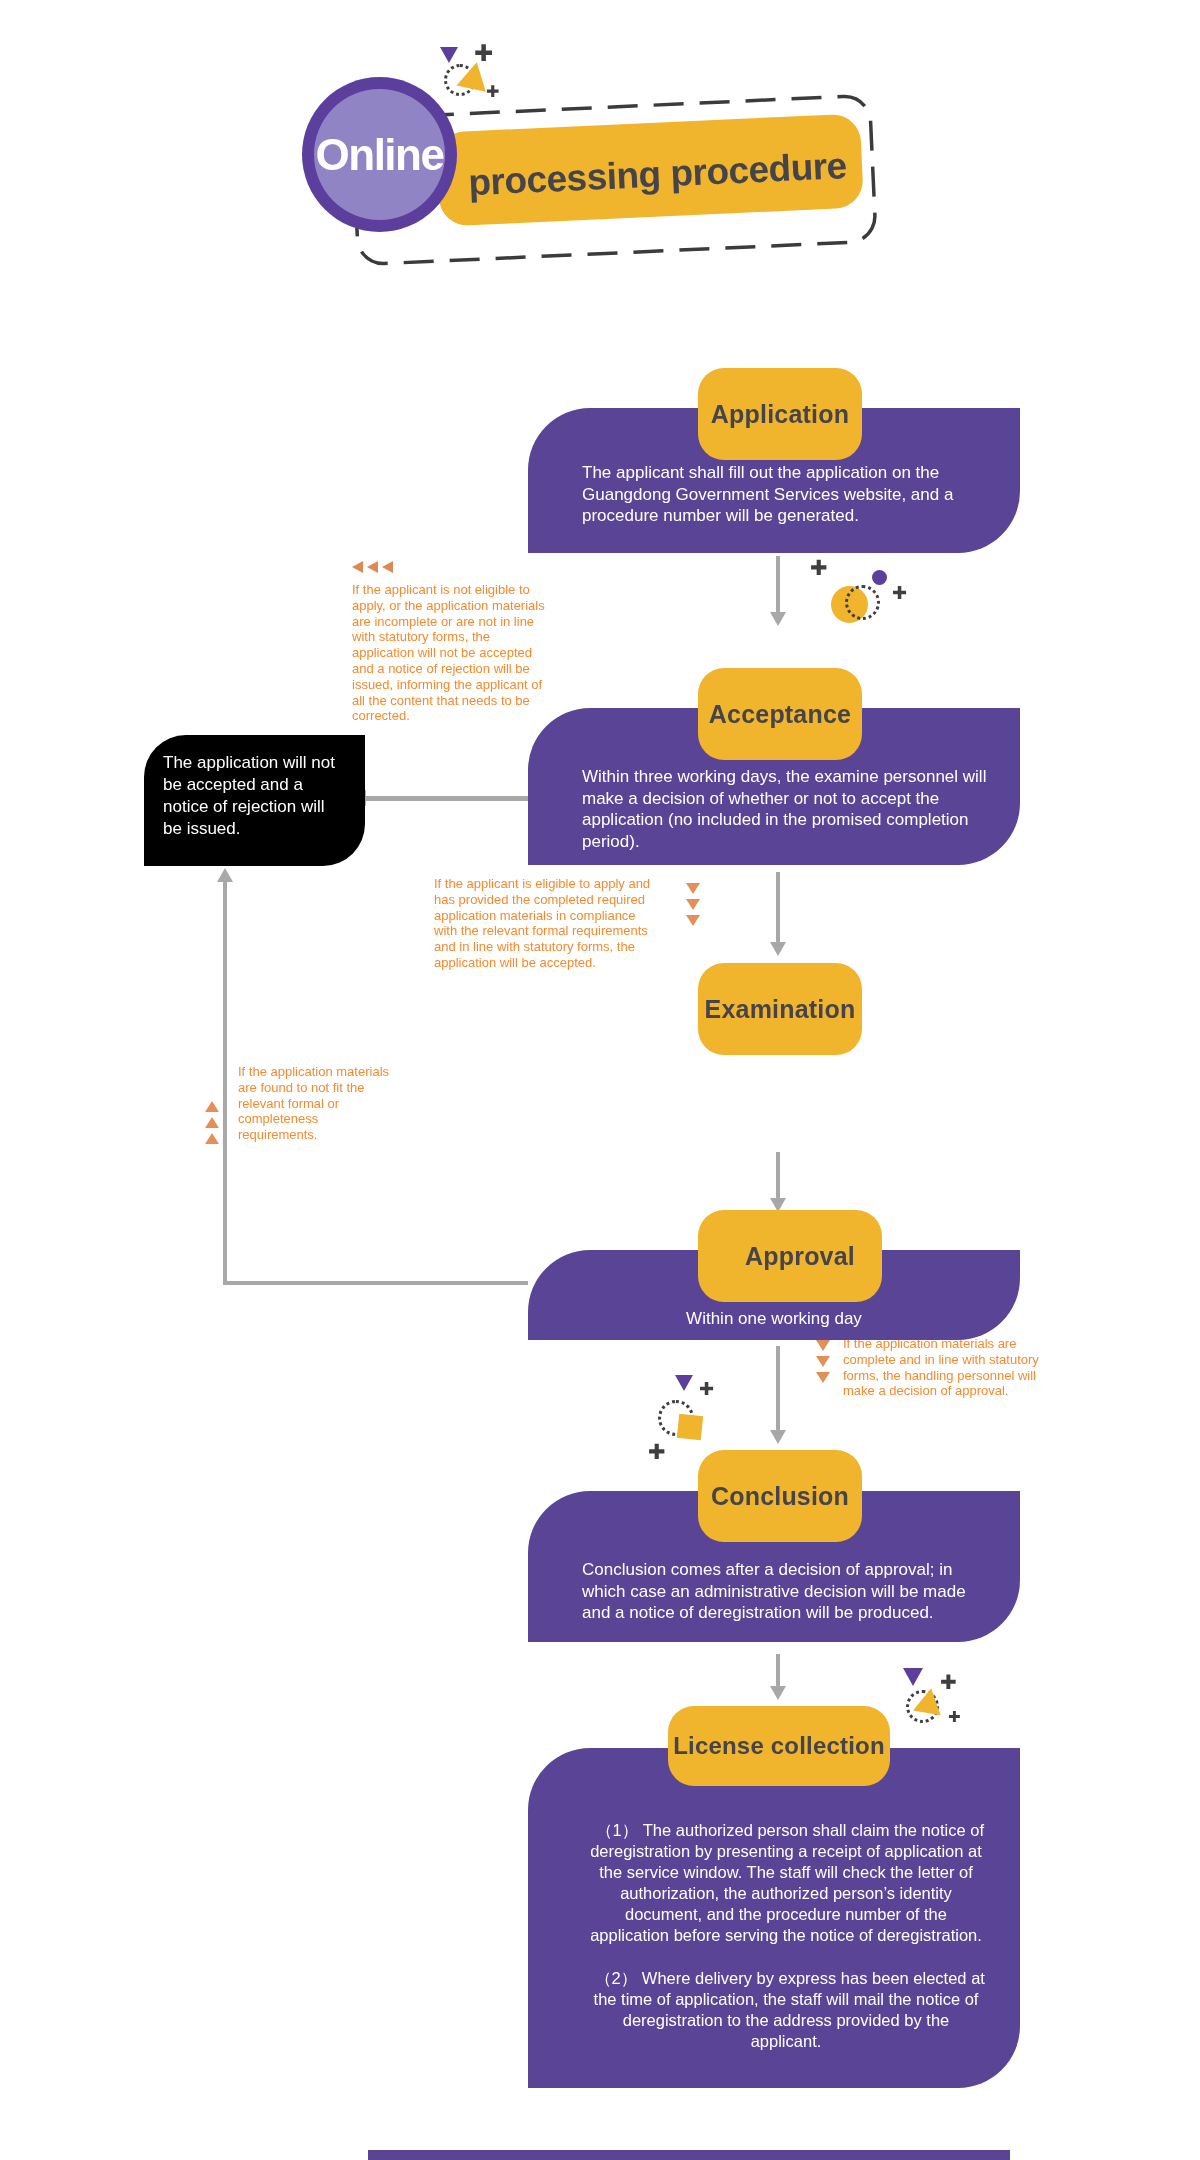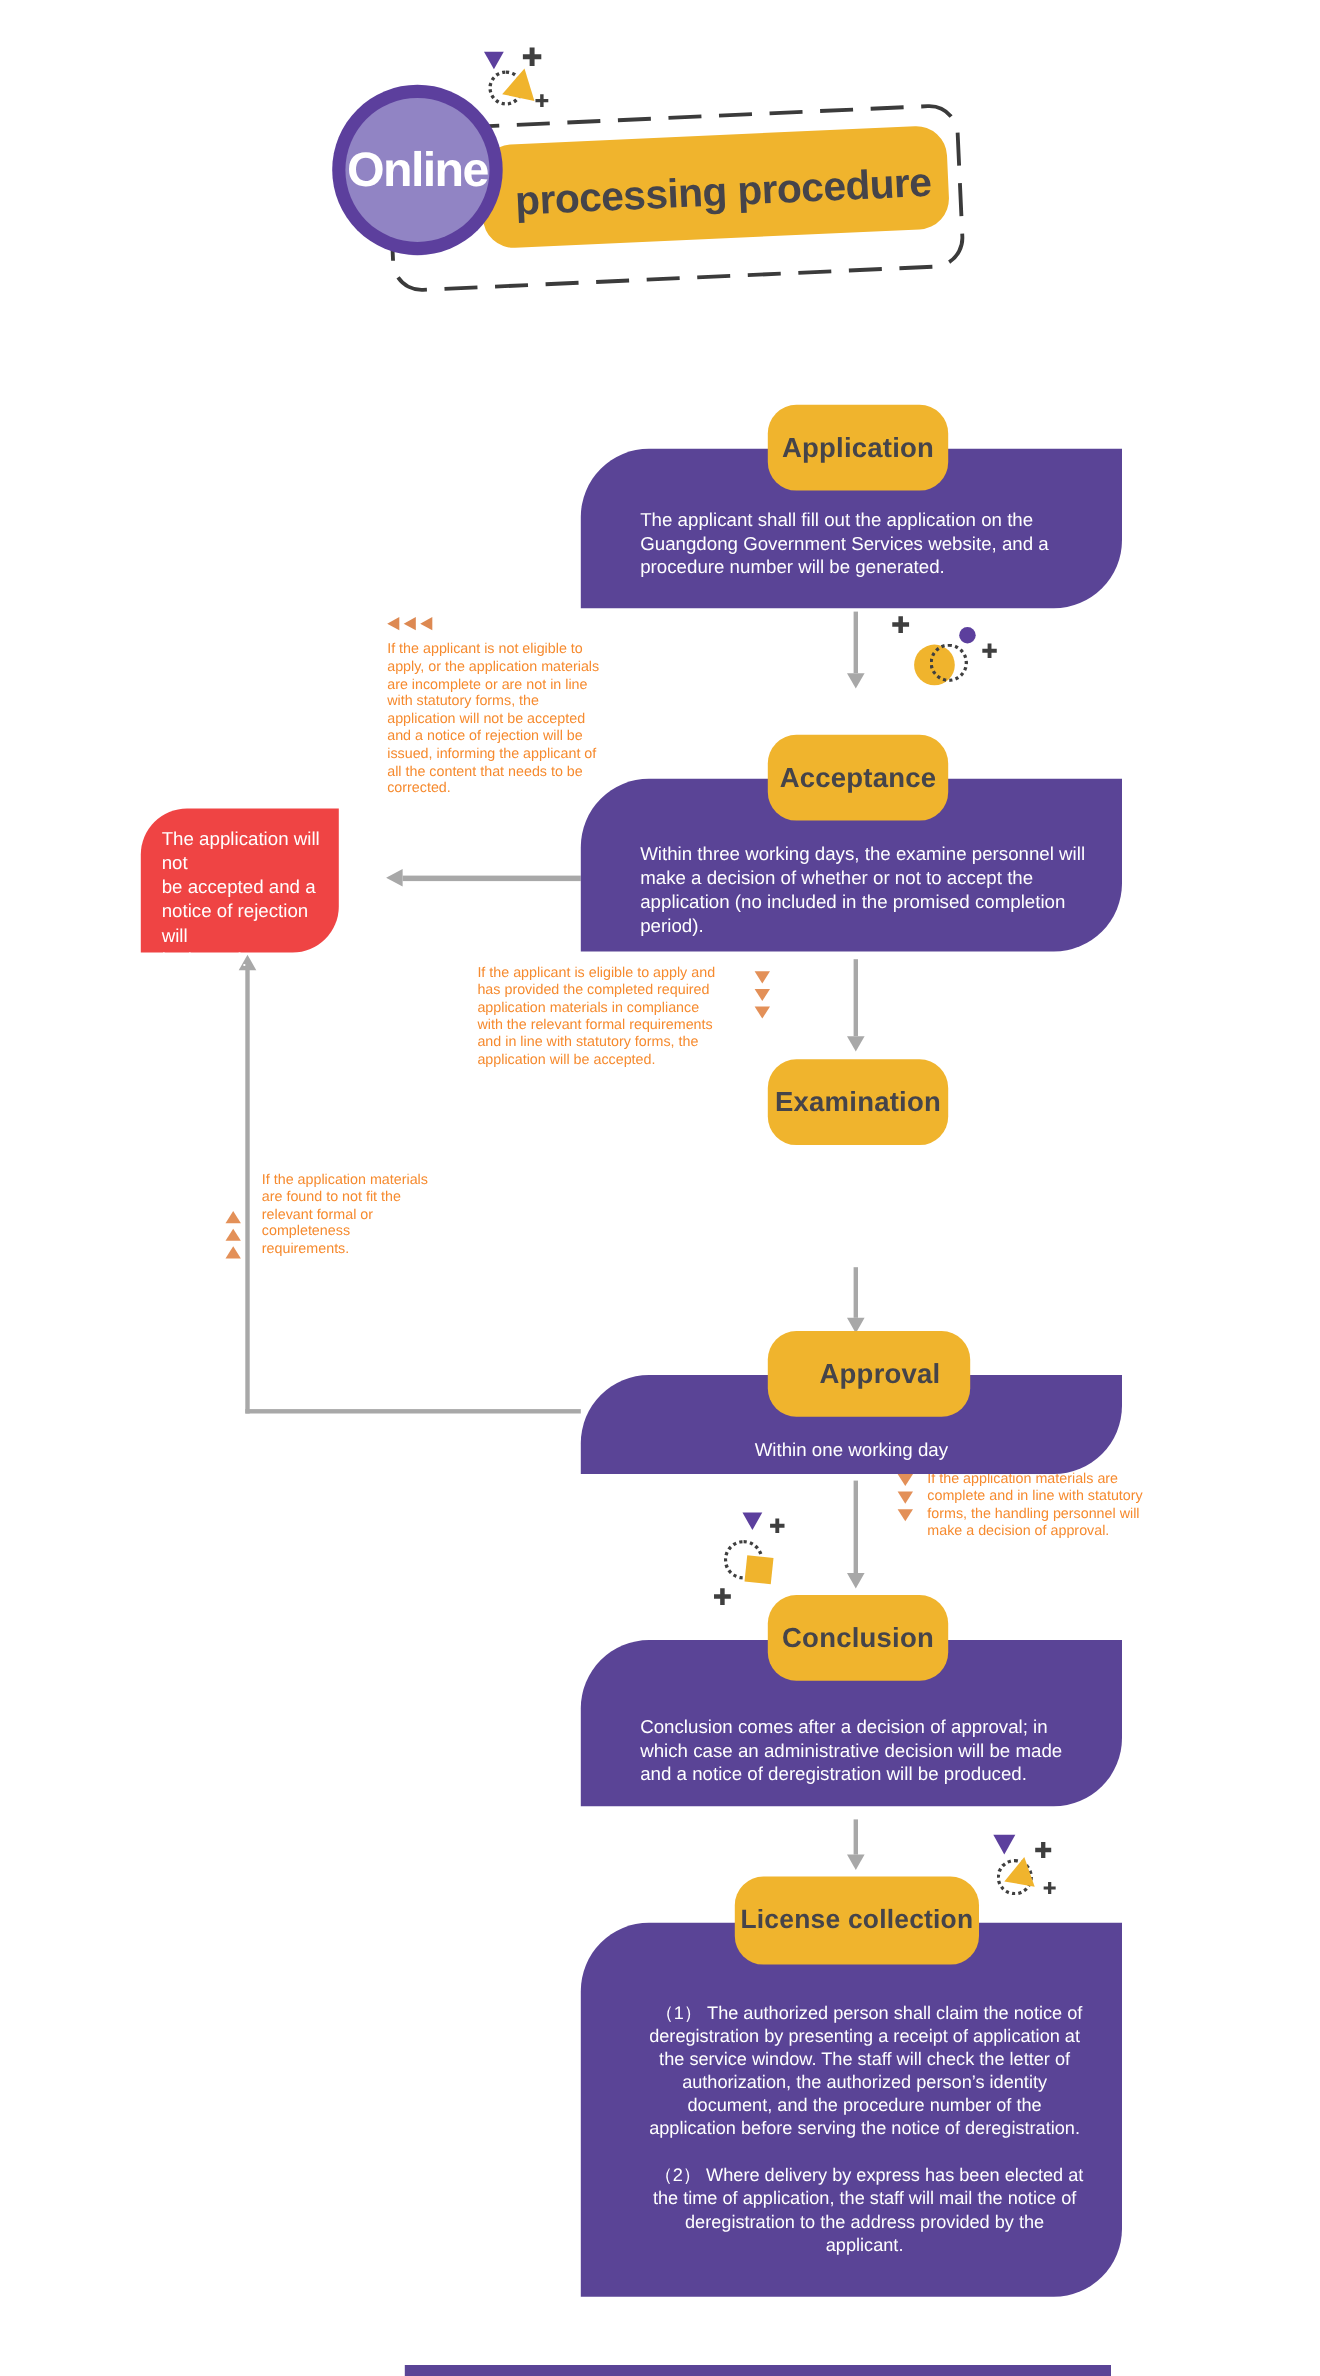--- a/index.html
+++ b/index.html
@@ -30,7 +30,7 @@
   .circ-yellow{position:absolute;border-radius:50%;background:#f0b42d;}
 
   
-  .badge{position:absolute;left:698px;width:164px;height:78px;background:#f0b42d;border-radius:26px;
+  .badge{position:absolute;left:698px;width:164px;height:92px;background:#f0b42d;border-radius:26px;
     display:flex;align-items:center;justify-content:center;color:#45444a;font-weight:bold;
     font-size:25px;letter-spacing:0.2px;z-index:3;}
   .badge.wide{left:668px;width:222px;height:80px;font-size:24px;}

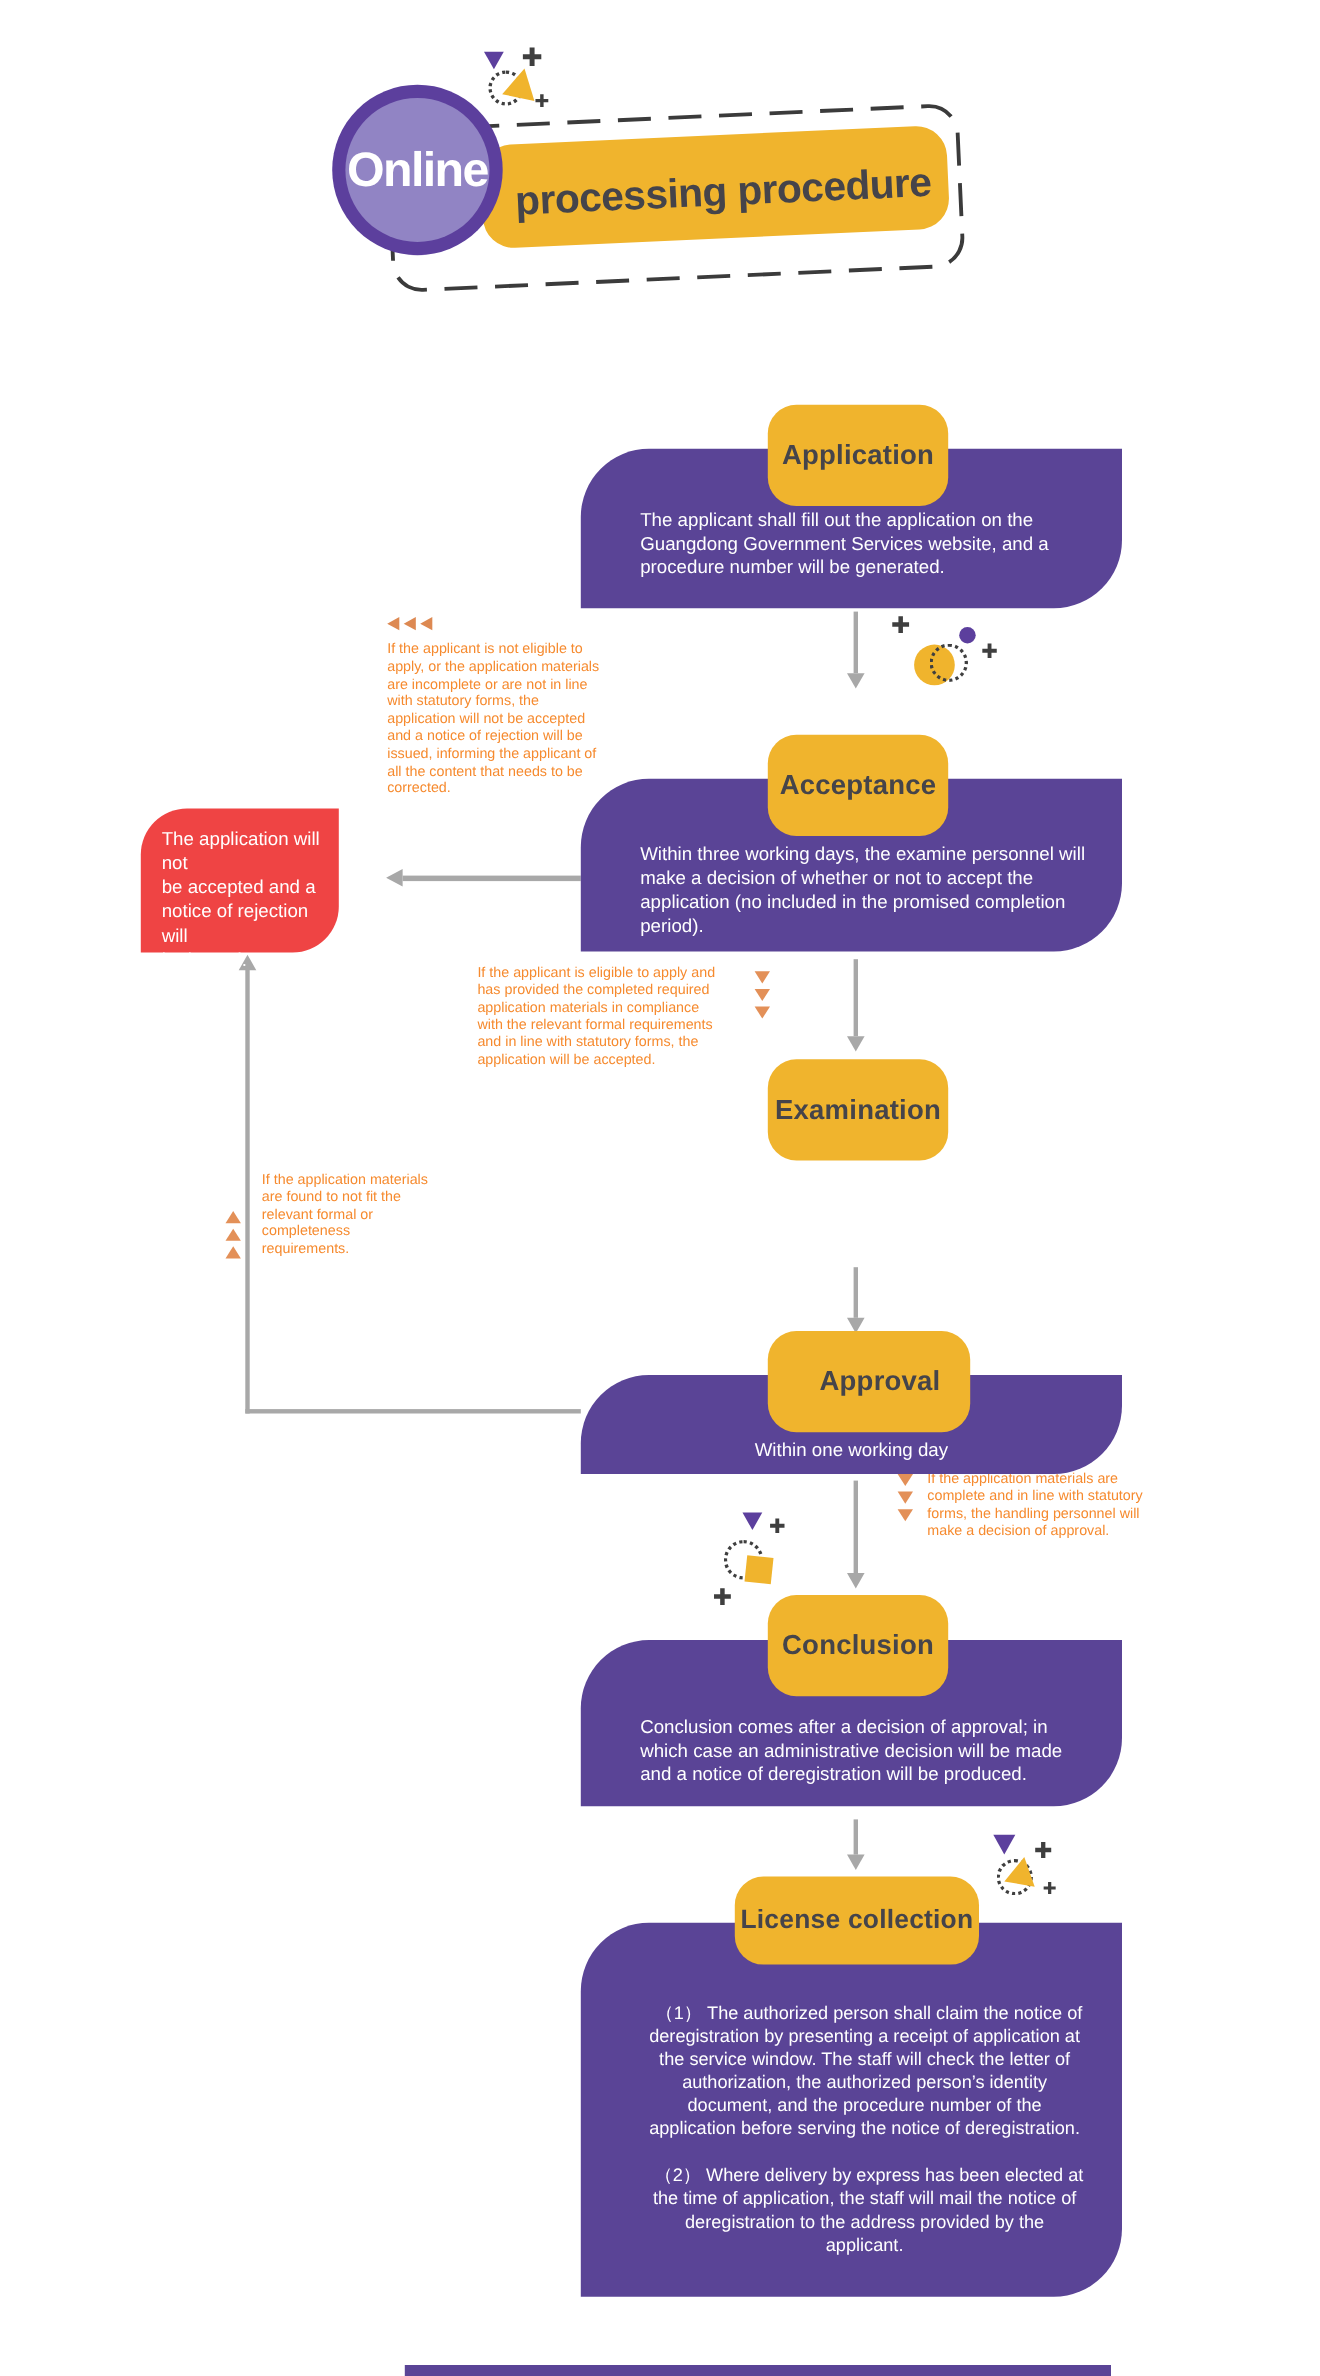--- a/index.html
+++ b/index.html
@@ -46,7 +46,7 @@
   #box-license p{font-size:16.5px;line-height:21px;text-indent:8px;text-align:center;}
   #box-license p + p{margin-top:22px;}
 
-  .side-box{position:absolute;left:128px;top:735px;width:180px;height:131px;background:#ef4444;
+  .side-box{position:absolute;left:144px;top:735px;width:221px;height:131px;background:#000000;
     border-radius:42px 0 42px 0;box-sizing:border-box;padding:17px 8px 0 19px;color:#fff;z-index:2;}
   .side-box p{margin:0;font-size:17px;line-height:22px;white-space:pre-line;}
 

